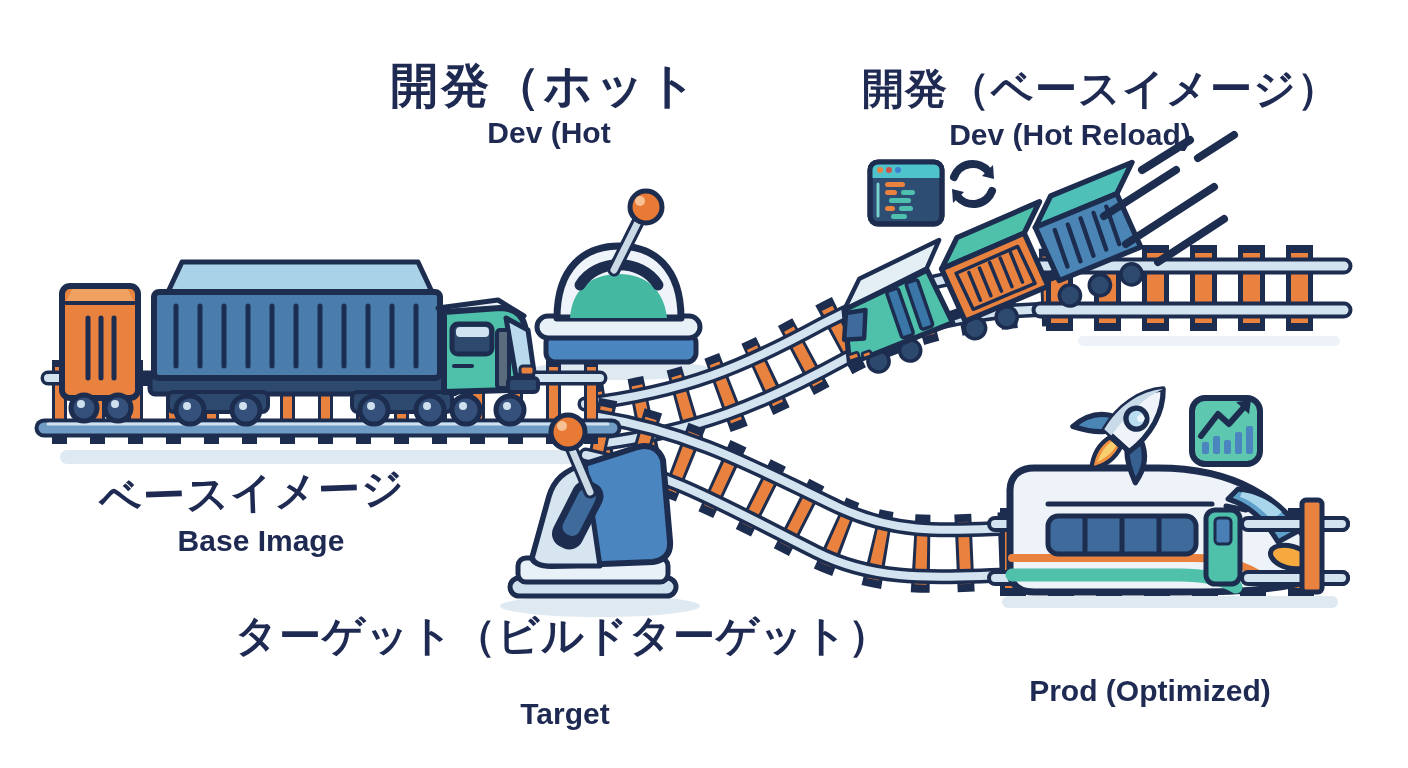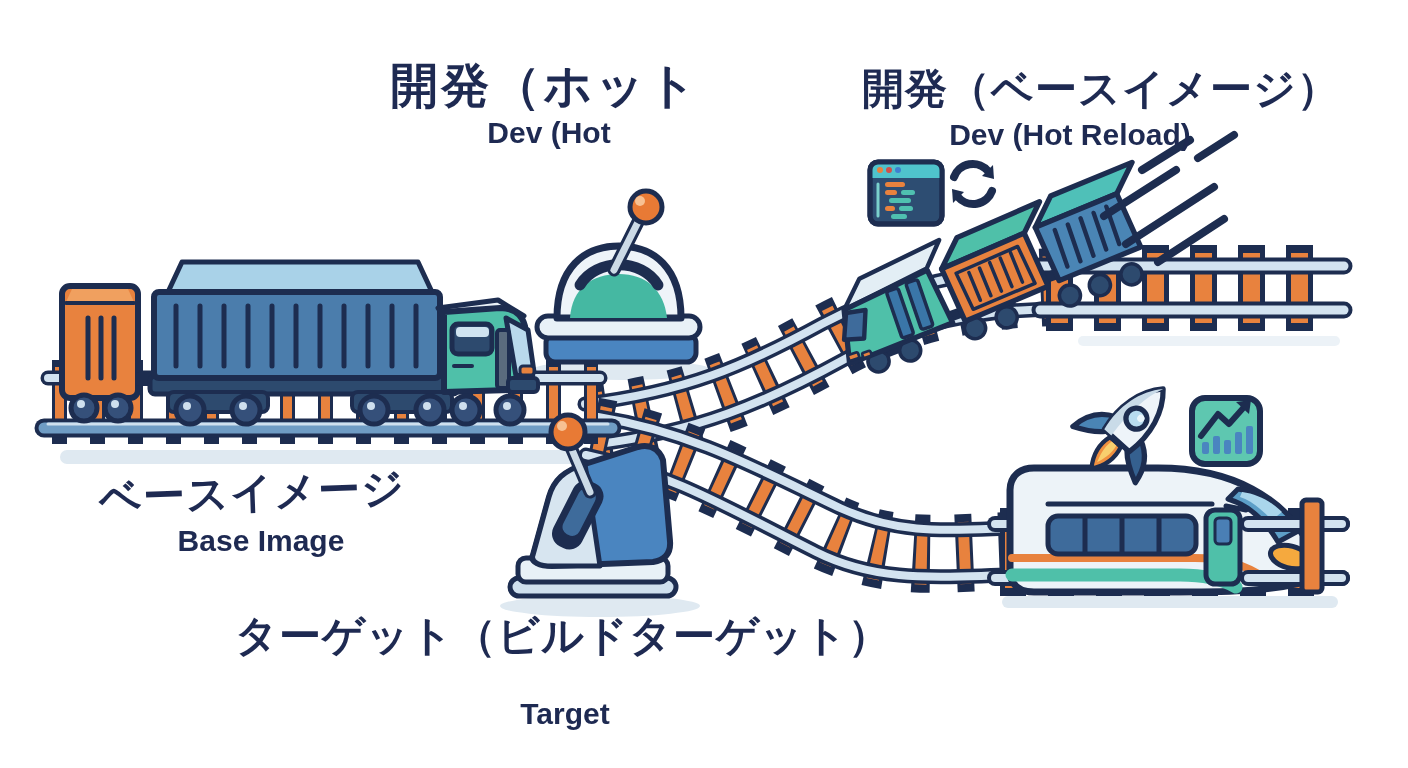--- a/index.html
+++ b/index.html
@@ -280,6 +280,7 @@
 <div class="label jp" style="left:563px; top:615px;">ターゲット（ビルドターゲット）</div>
 <div class="label en" style="left:565px; top:669px;margin-top:30px;">Target</div>
 
+<div class="label en" style="left:1150px; top:676px;">Prod (Optimized)</div>
 
 </div>
 

